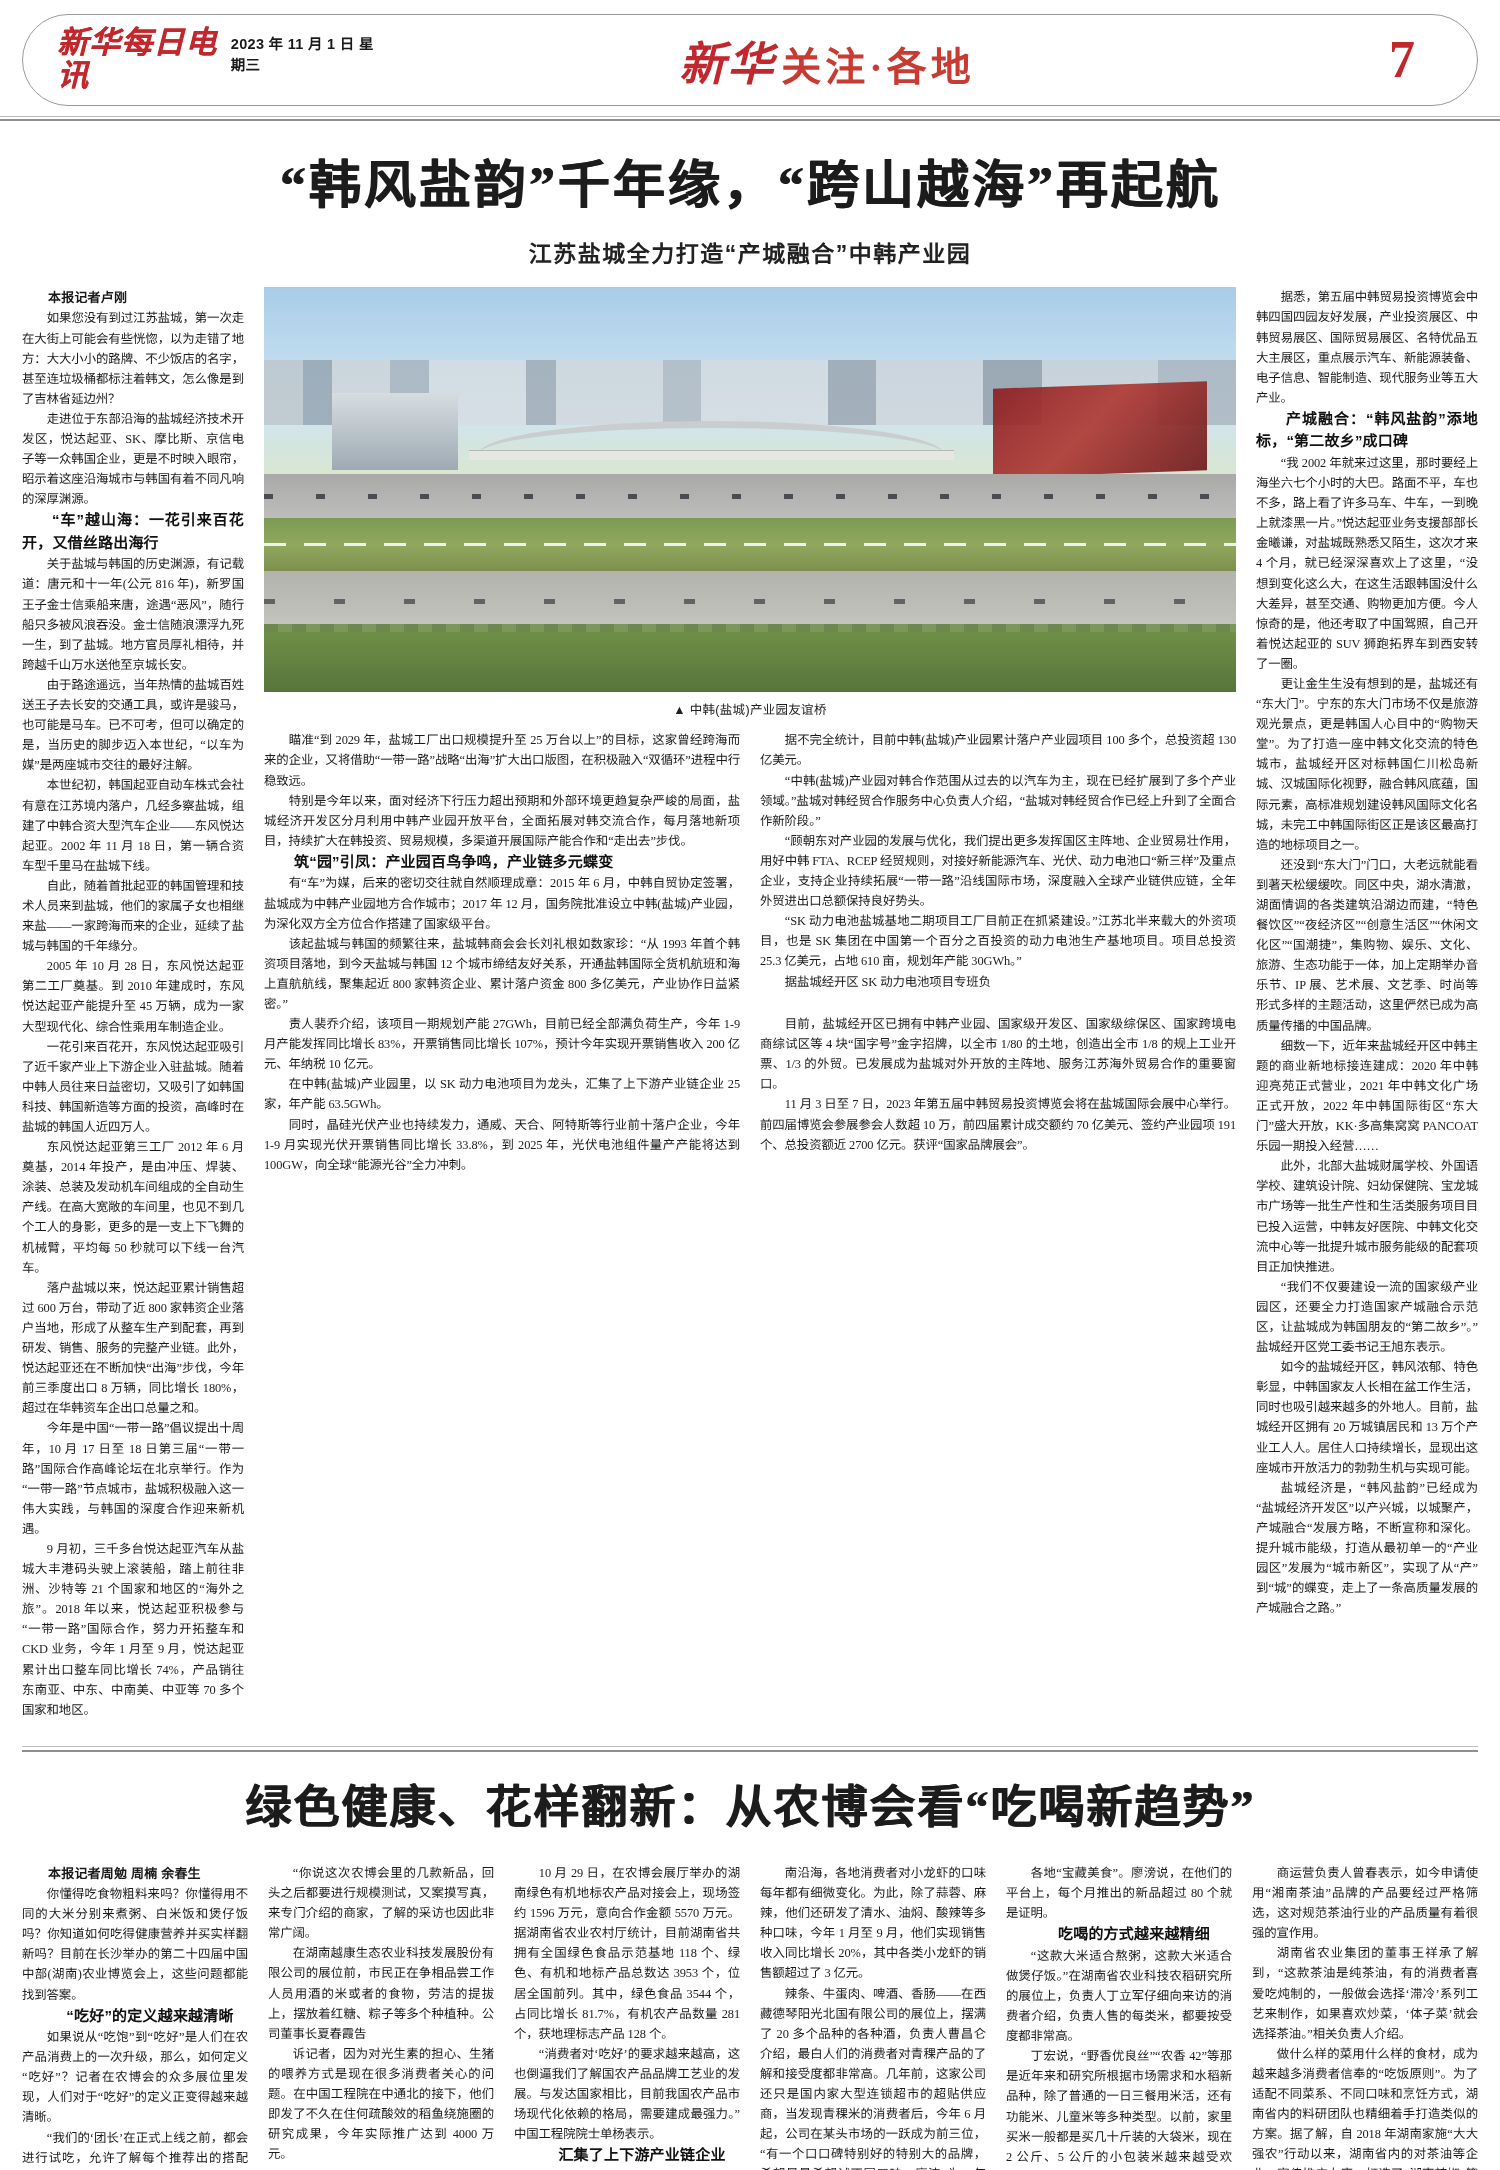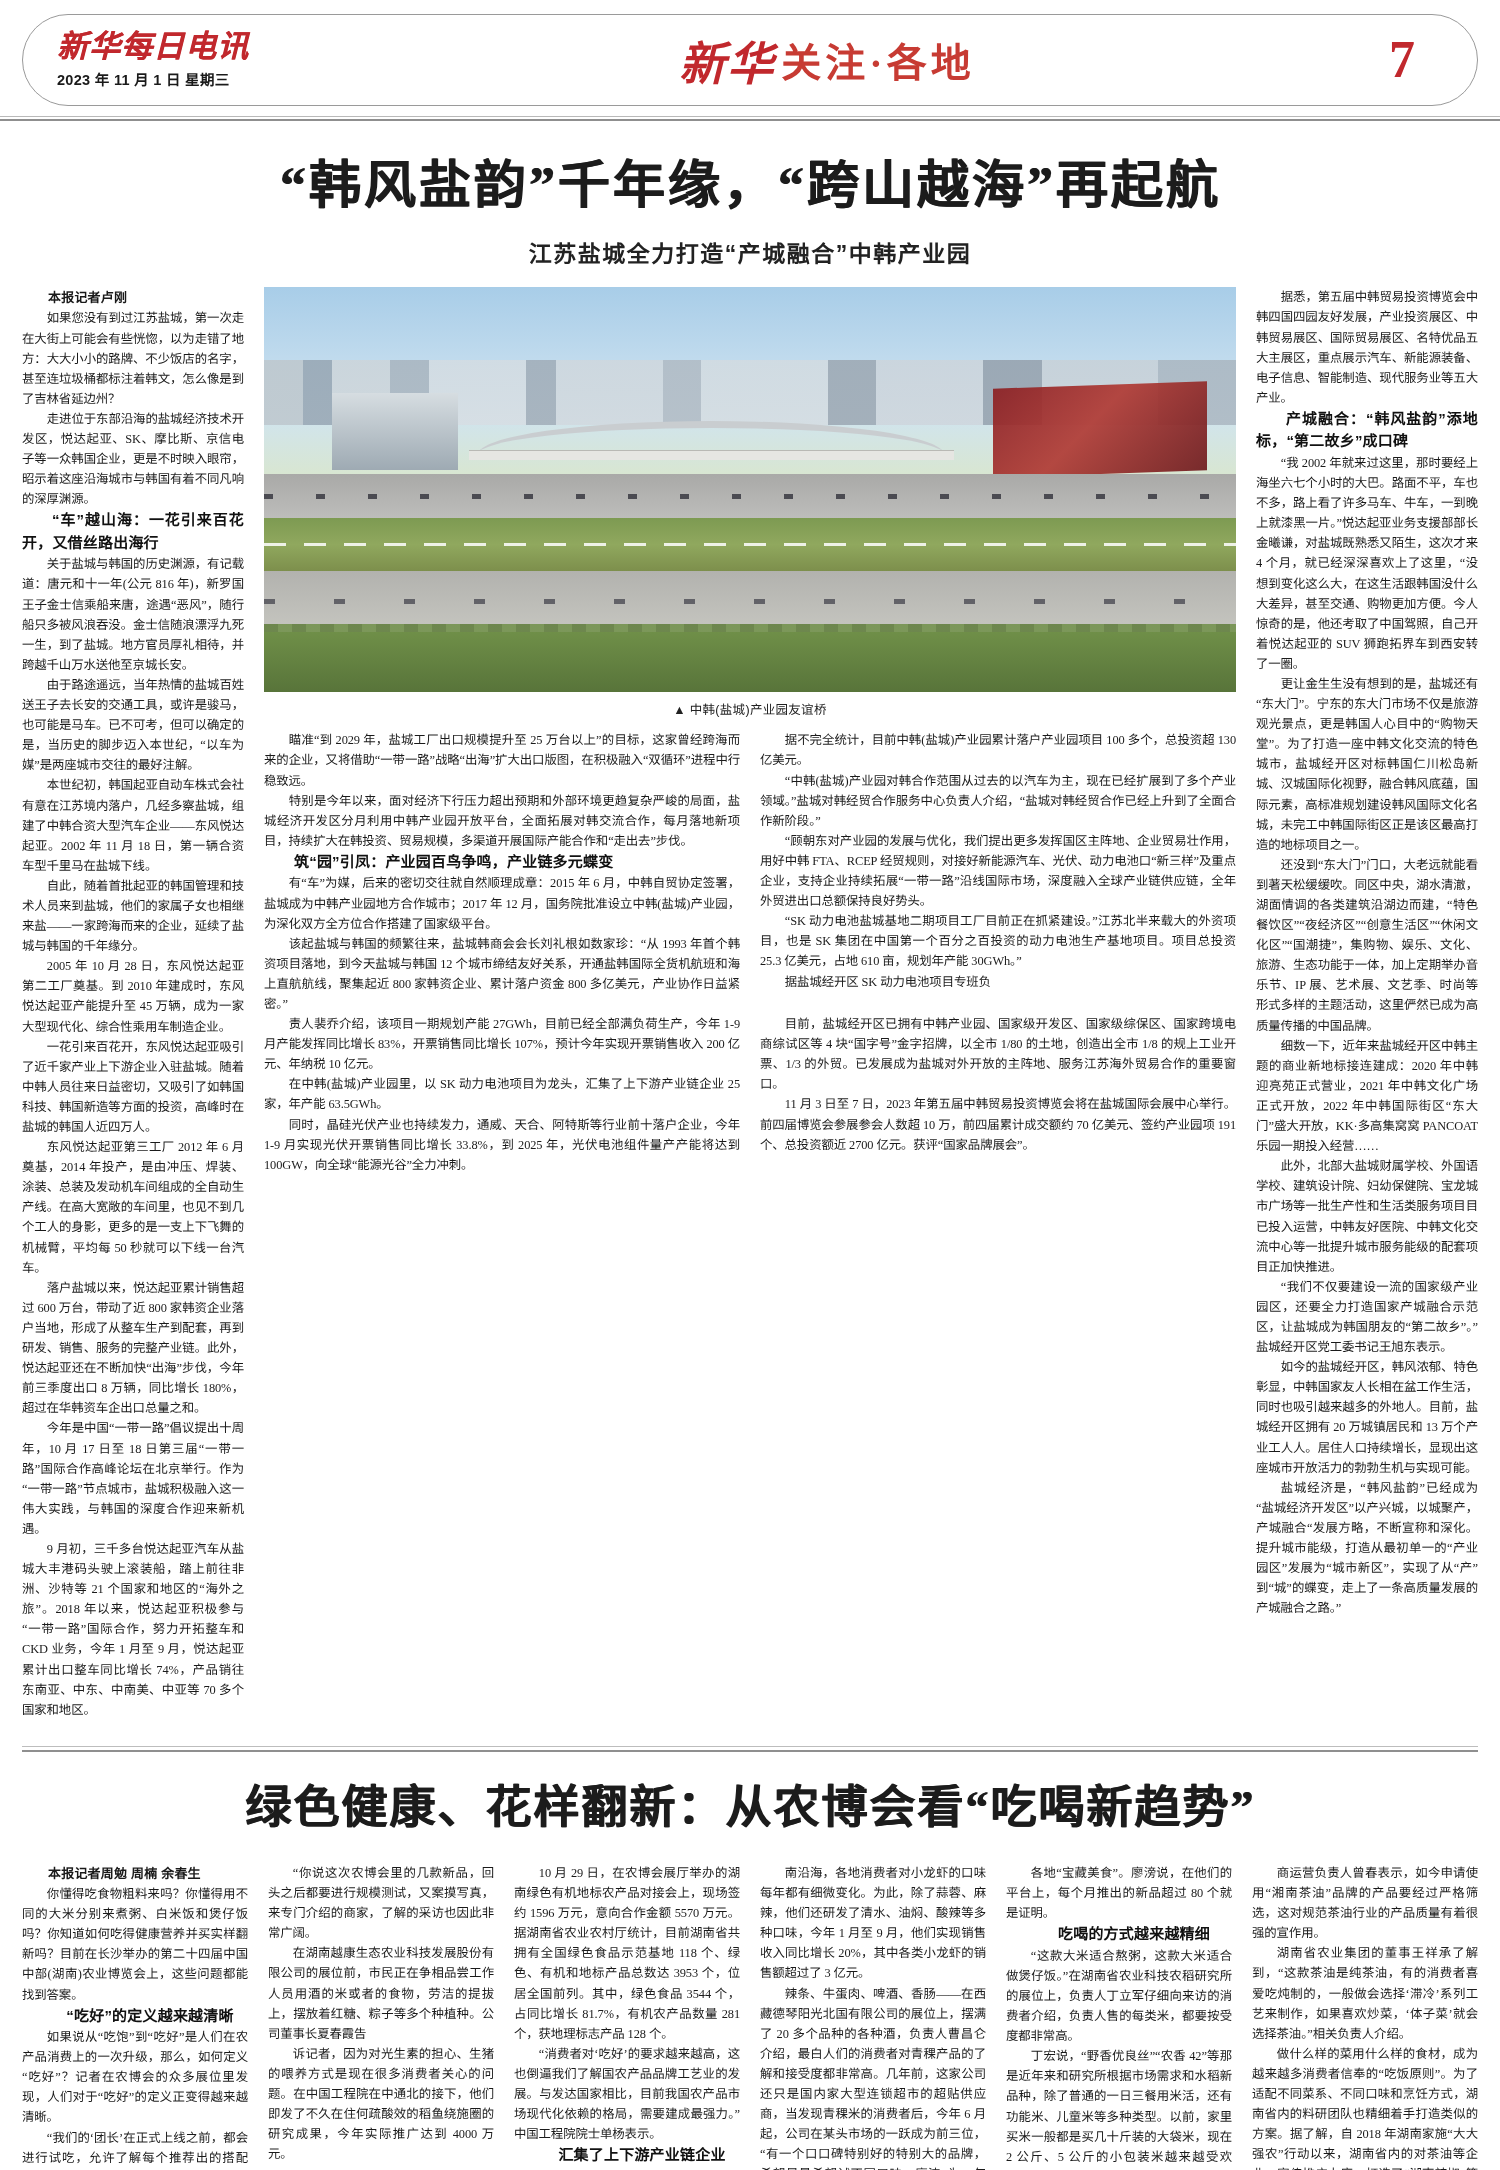--- a/index.html
+++ b/index.html
@@ -41,7 +41,7 @@
   .masthead-left {
     padding-left: 34px;
     display: flex;
-    flex-direction: column;
+    flex-direction: row;
     justify-content: center;
     width: 330px;
   }

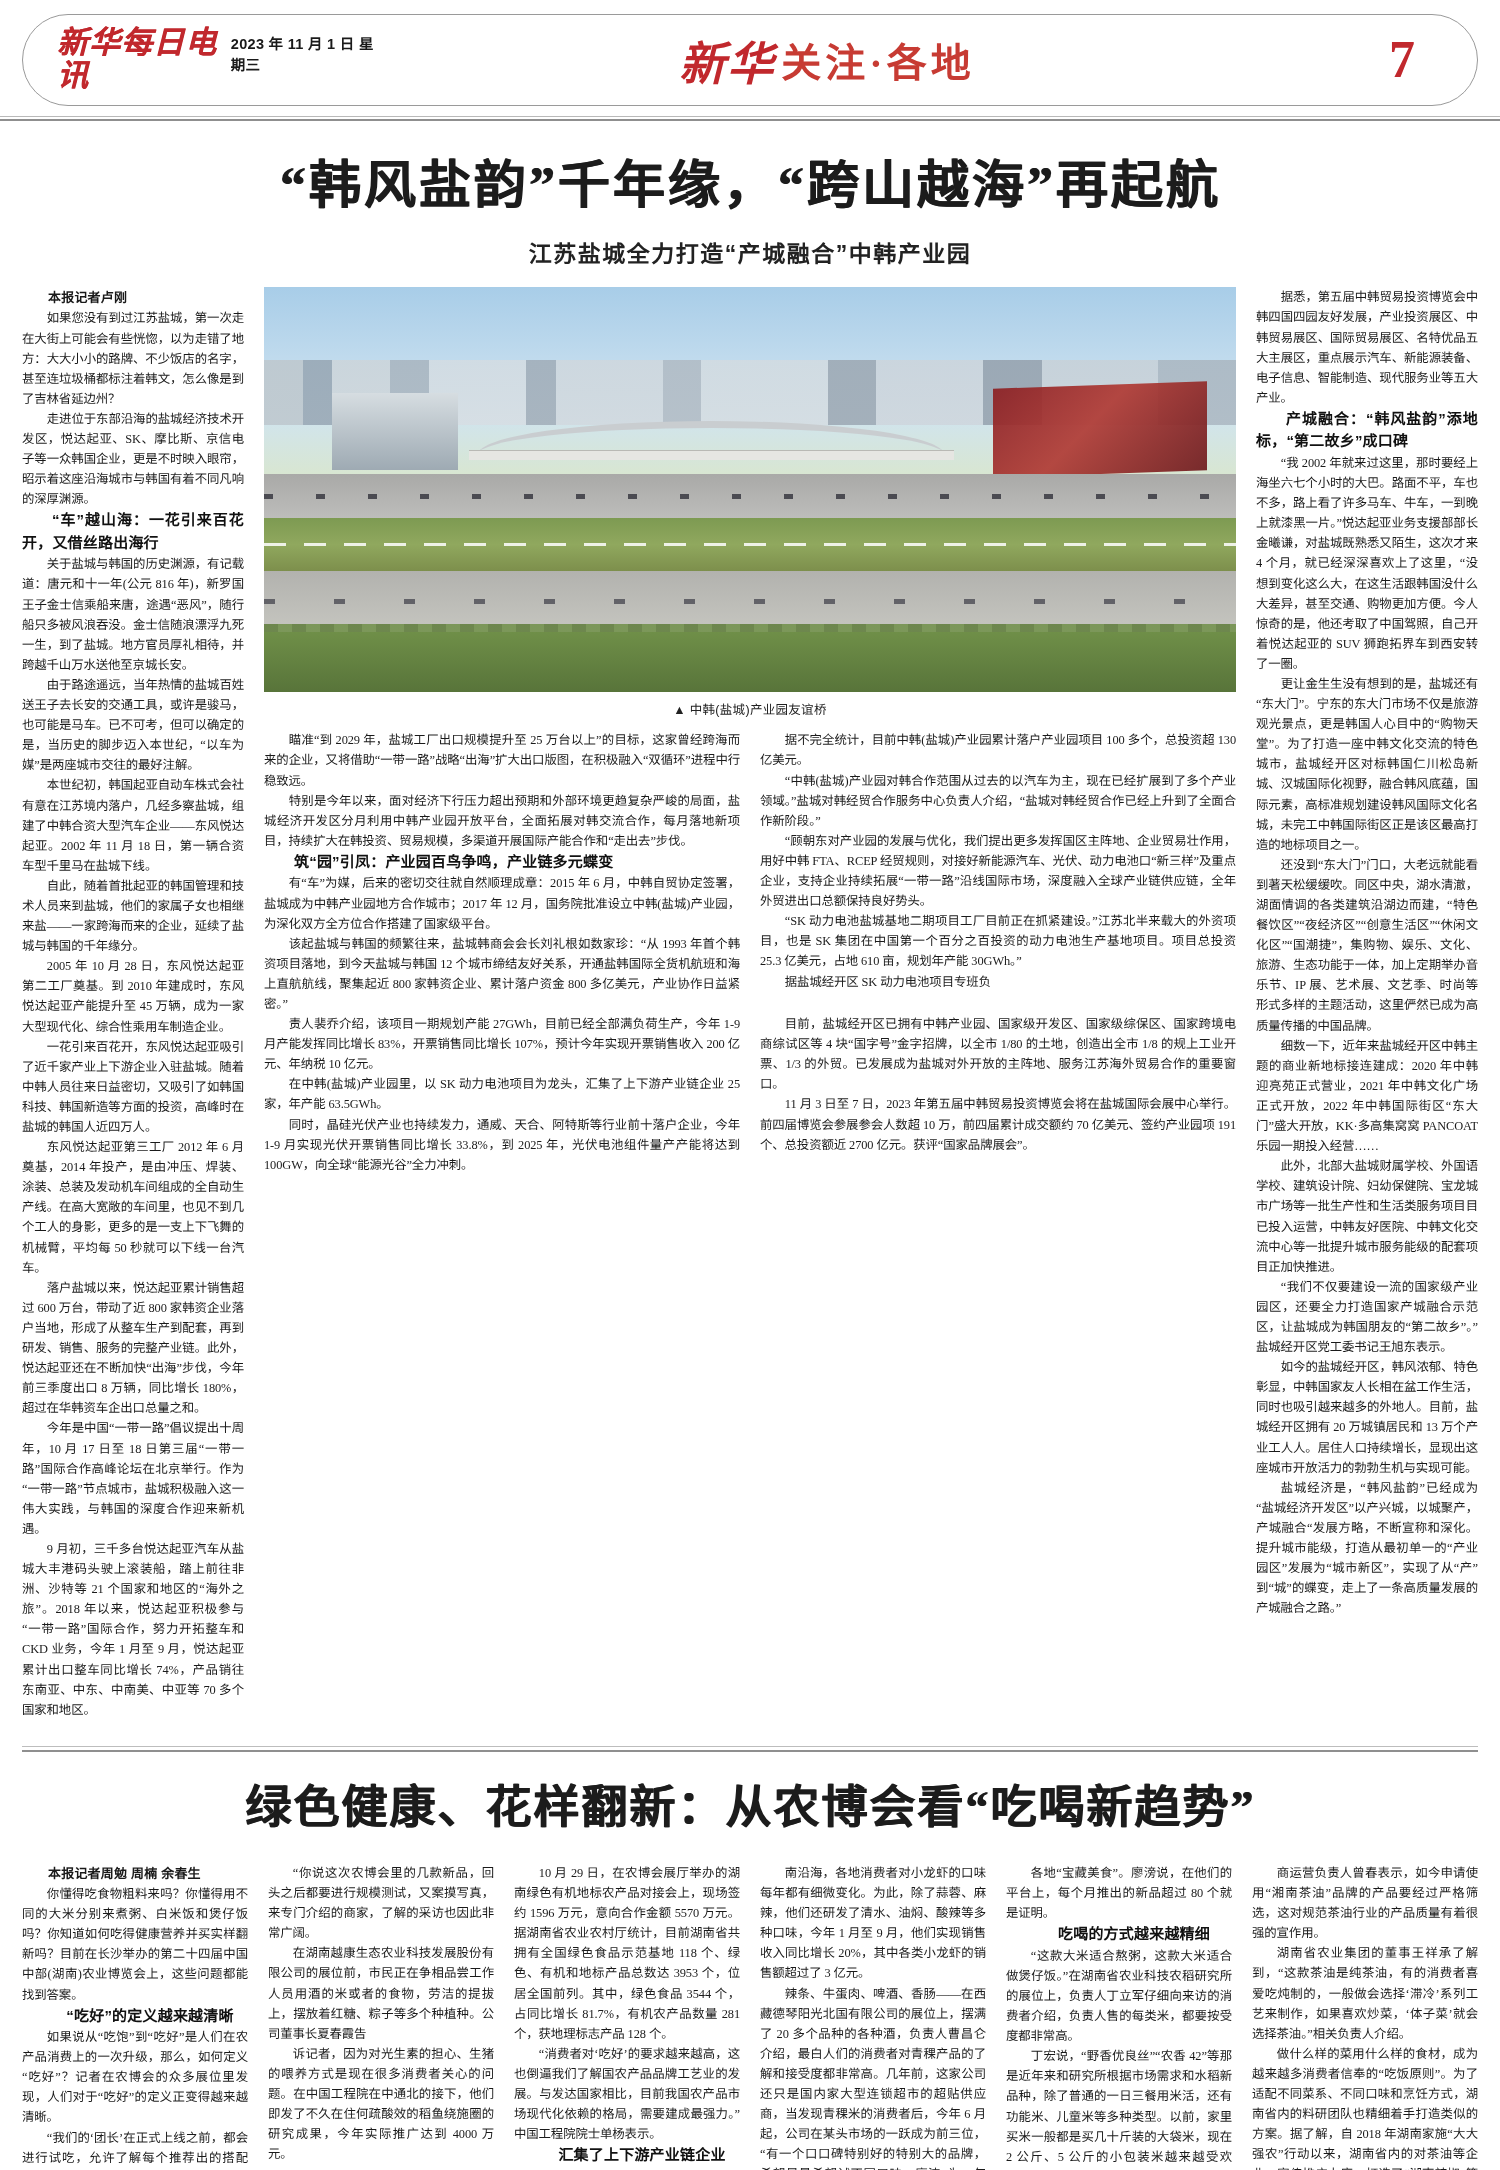--- a/index.html
+++ b/index.html
@@ -66,7 +66,7 @@
   .masthead-center {
     flex: 1;
     display: flex;
-    align-items: center;
+    align-items: flex-end;
     justify-content: center;
     gap: 6px;
     margin-left: -60px;

